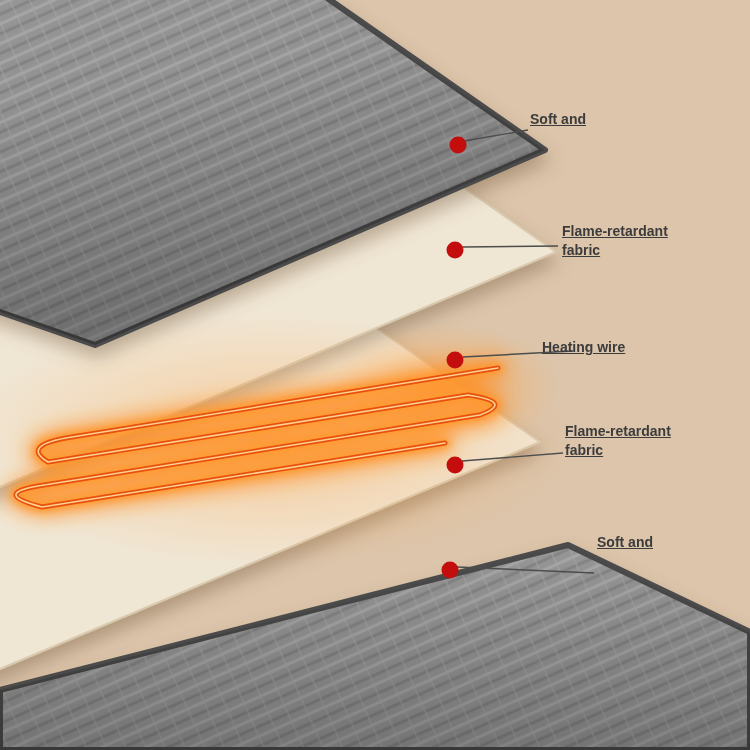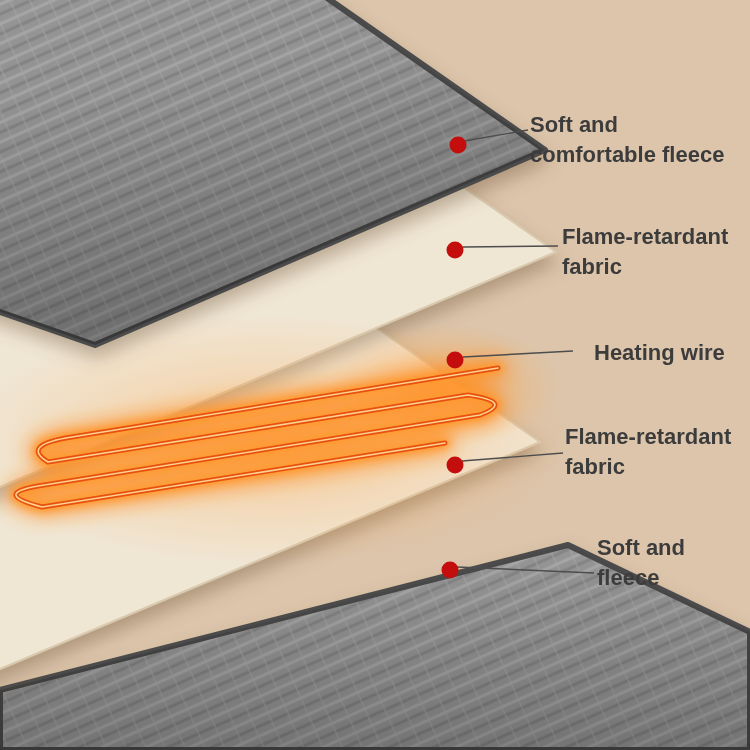--- a/index.html
+++ b/index.html
@@ -13,10 +13,11 @@
   .label{
     position:absolute;
     font-weight:600;
-    font-size:22px;
+    font-size:14px;
     line-height:1.38;
     color:#3c3c3c;
     white-space:nowrap;
+    text-decoration:underline;
   }
   #label-0{left:530px;top:110px;}
   #label-1{left:562px;top:222px;}

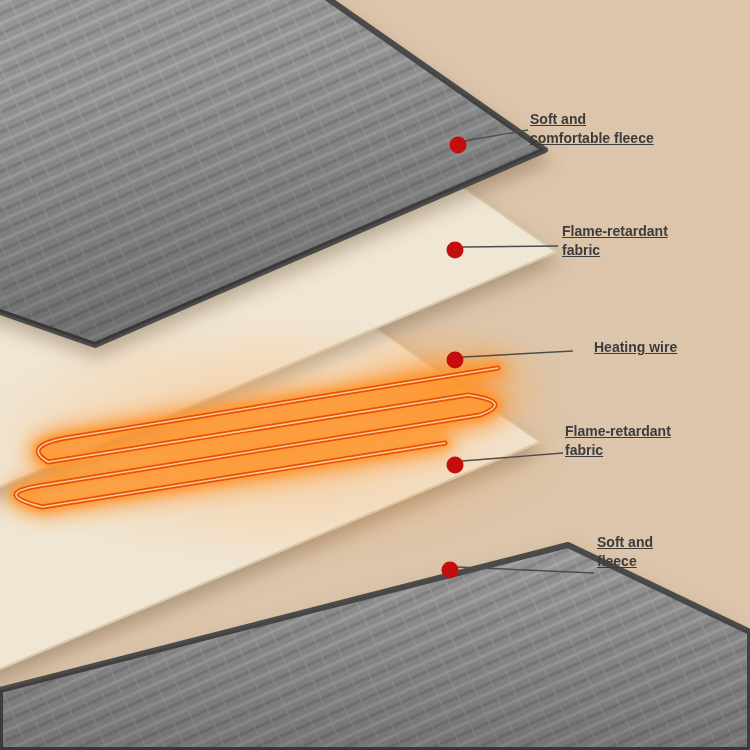--- a/index.html
+++ b/index.html
@@ -112,7 +112,6 @@
 
   <div class="label" id="label-0">
     <div>Soft and</div>
-    <div>comfortable fleece</div>
   </div>
 
   <div class="label" id="label-1">

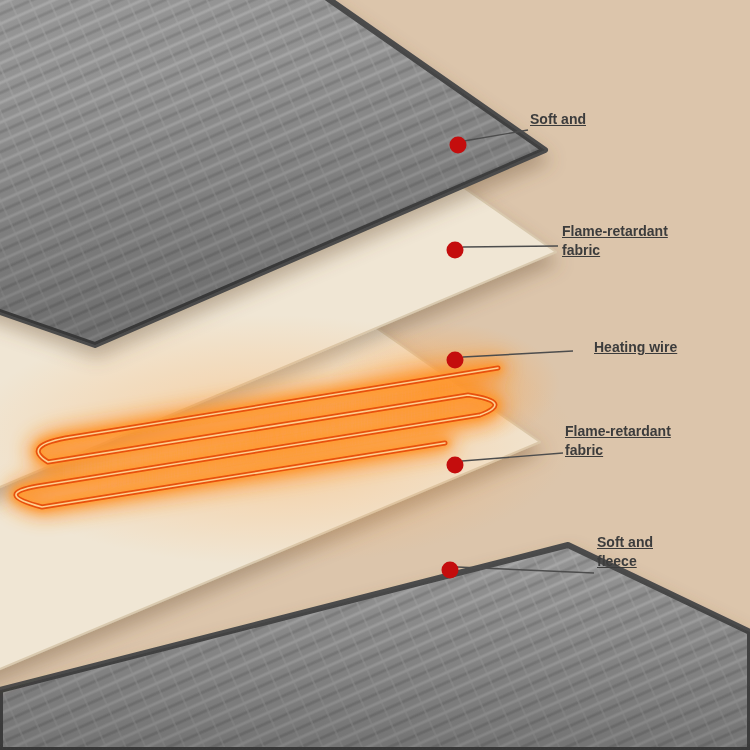--- a/index.html
+++ b/index.html
@@ -21,7 +21,7 @@
   }
   #label-0{left:530px;top:110px;}
   #label-1{left:562px;top:222px;}
-  #label-2{left:594px;top:338px;text-align:right;}
+  #label-2{left:542px;top:338px;text-align:right;}
   #label-3{left:565px;top:422px;}
   #label-4{left:597px;top:533px;}
 </style>

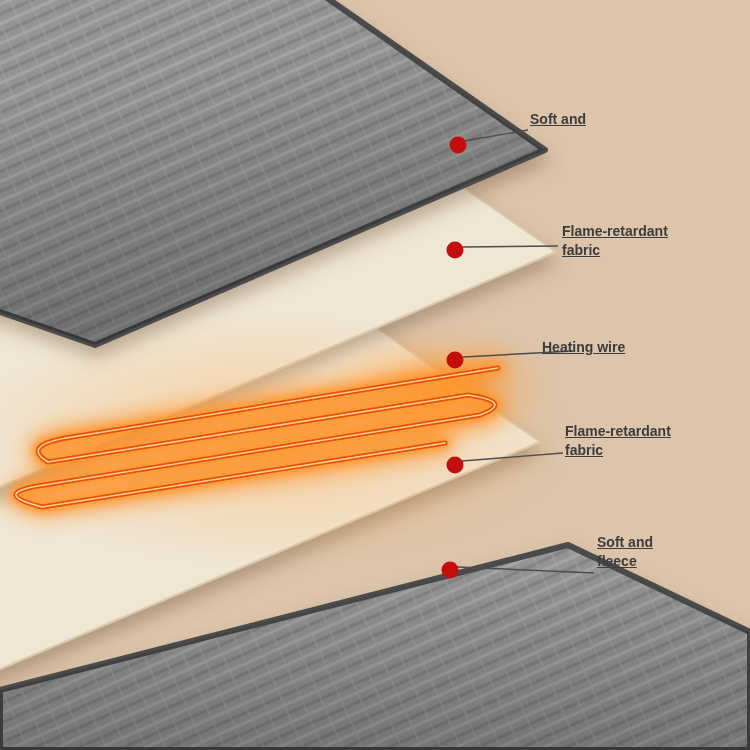--- a/index.html
+++ b/index.html
@@ -130,7 +130,6 @@
 
   <div class="label" id="label-4">
     <div>Soft and</div>
-    <div>fleece</div>
   </div>
 
 </div>

